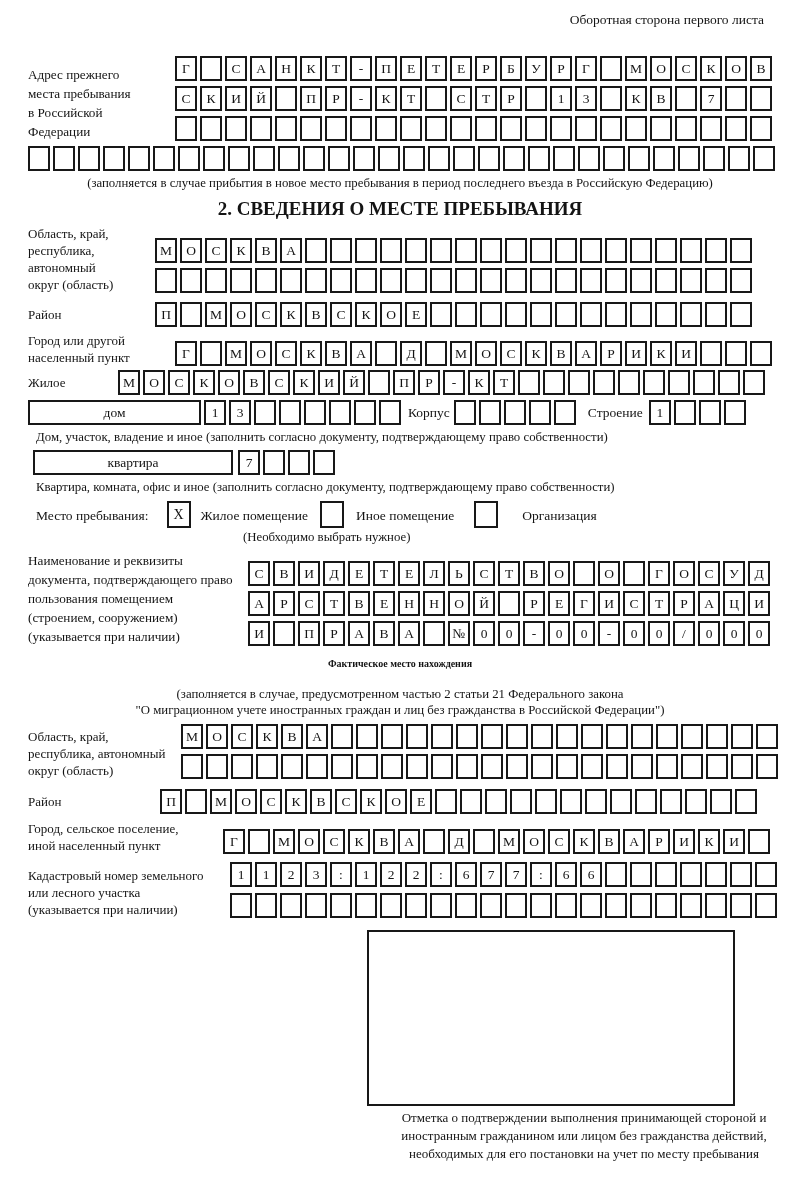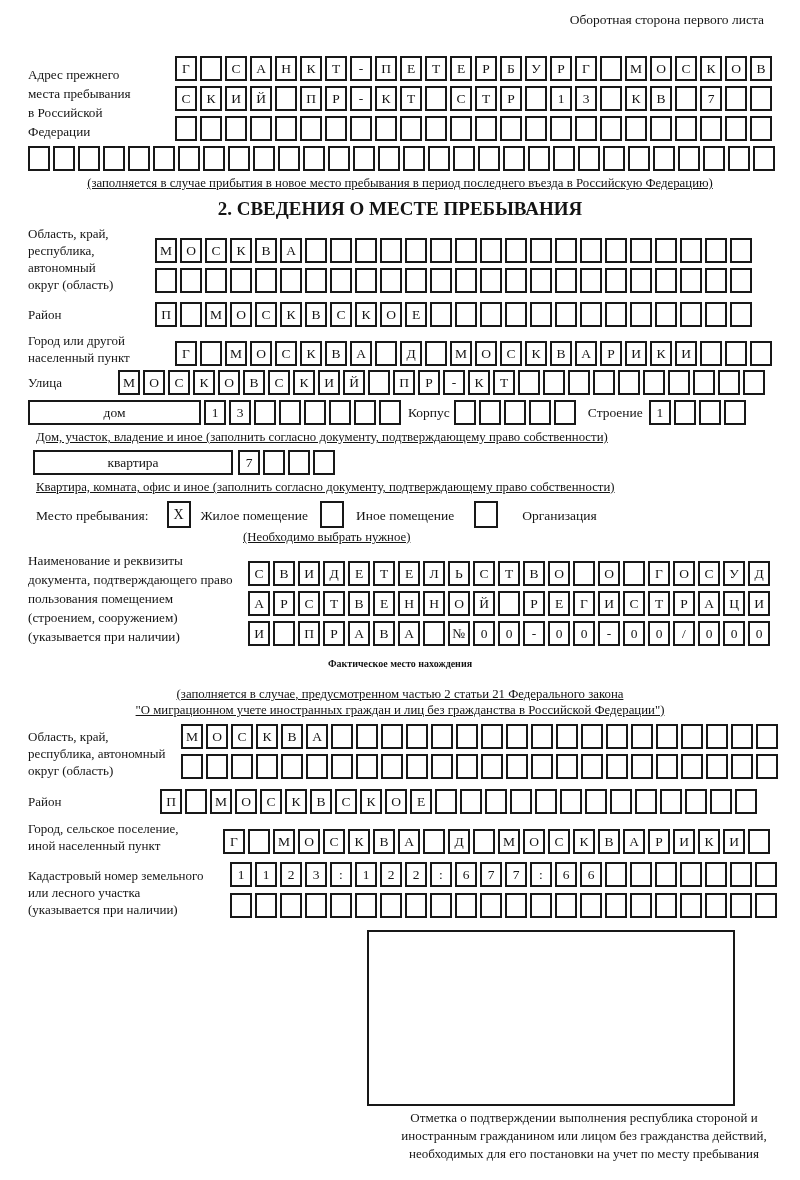--- a/index.html
+++ b/index.html
@@ -20,7 +20,7 @@
   .inl-label { line-height:25px; font-size:13.5px; white-space:nowrap; }
   .chk { flex:0 0 20px; width:20px; height:23px; border:2px solid #181818;
          font-size:14px; line-height:23px; text-align:center; }
-  .note { font-size:12.8px; line-height:16px;text-decoration:underline; }
+  .note { font-size:12.8px; line-height:16px; }
   .center { text-align:center; }
   .sec-title { text-align:center; font-weight:bold; font-size:19px; }
   .sub-title { text-align:center; font-weight:bold; font-size:10px; }

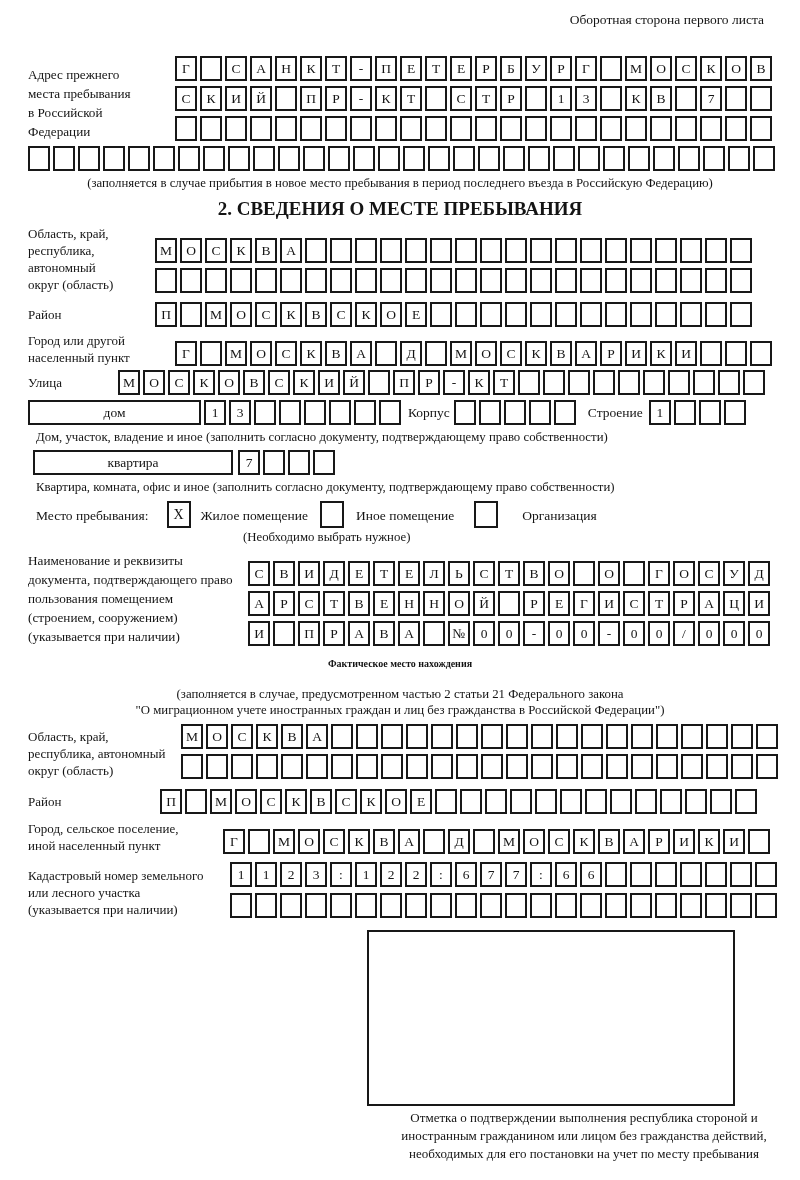--- a/index.html
+++ b/index.html
@@ -273,7 +273,7 @@
   </div>
 
   <div class="frow" style="margin-top:4px">
-    <div class="flabel" style="width:60px; margin-right:30px; line-height:25px">Улица</div>
+    <div class="flabel" style="width:60px; margin-right:30px; line-height:25px">Жилое</div>
     <div class="cells">
         <div class="cell">М</div>
         <div class="cell">О</div>

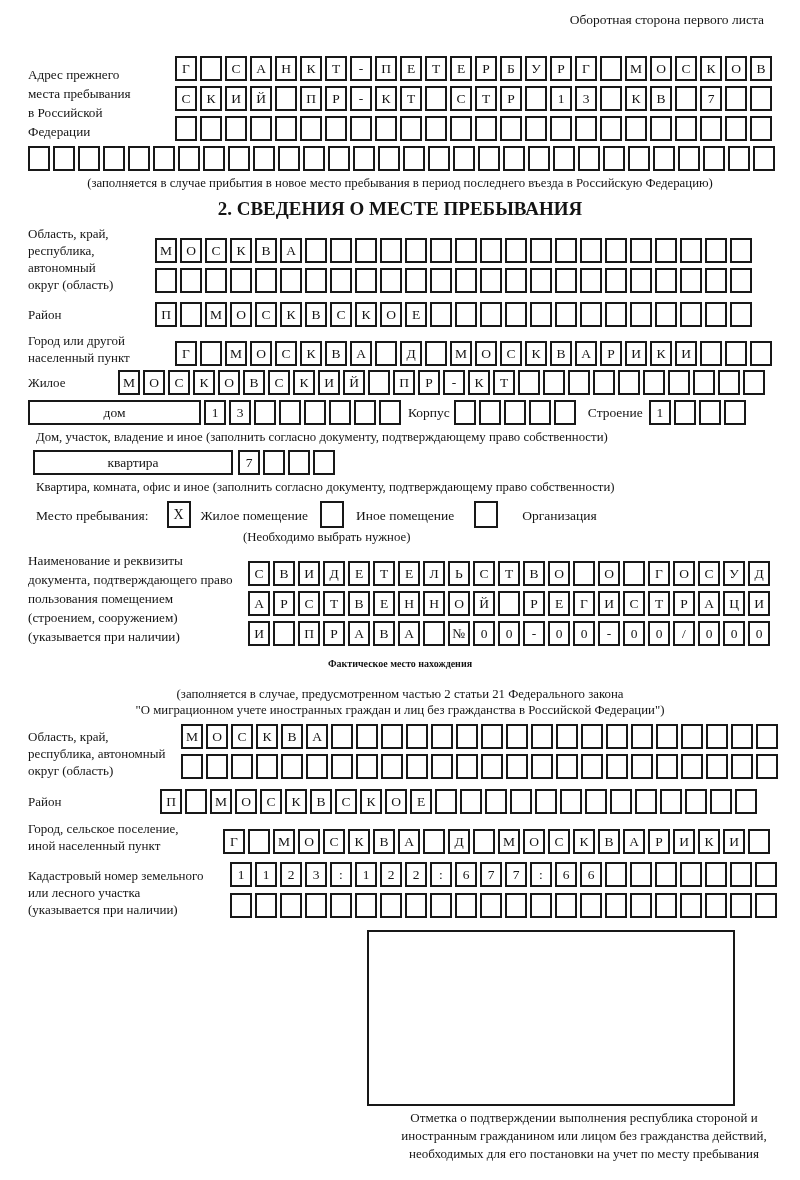--- a/index.html
+++ b/index.html
@@ -606,7 +606,7 @@
   </div>
 
   <div class="confirm-box" style="margin-top:12px"></div>
-  <div class="confirm-caption">Отметка о подтверждении выполнения республика стороной и иностранным гражданином или лицом без гражданства действий, необходимых для его постановки на учет по месту пребывания</div>
+  <div class="confirm-caption">Отметка о подтверждении выполнения принимающей стороной и иностранным гражданином или лицом без гражданства действий, необходимых для его постановки на учет по месту пребывания</div>
 
 </div>
 

